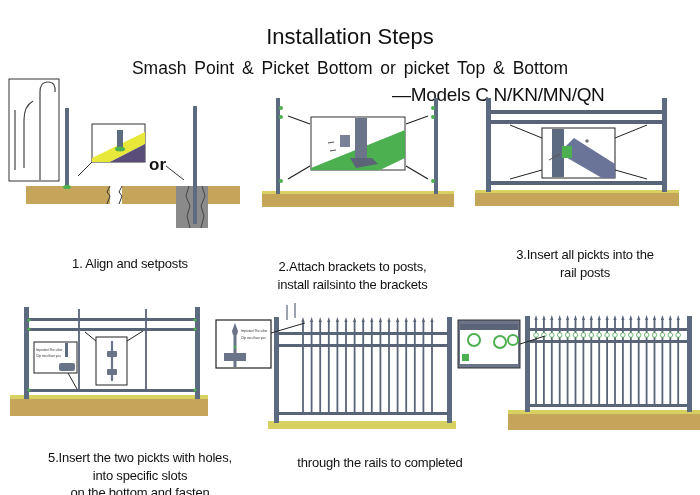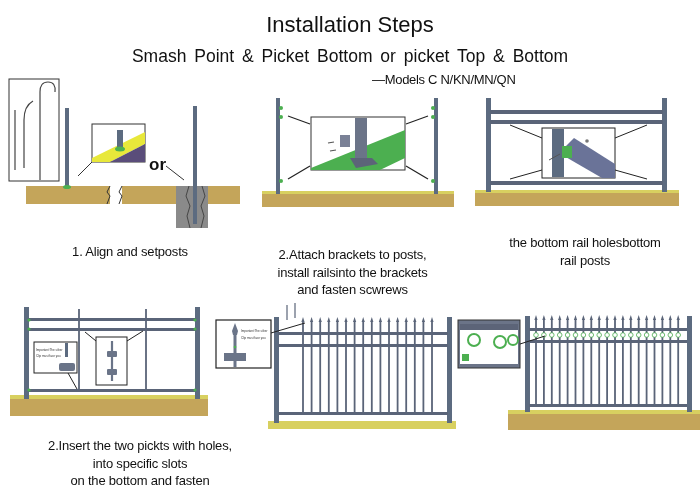--- a/index.html
+++ b/index.html
@@ -4,7 +4,7 @@
 <style>
   html, body { margin:0; padding:0; background:#ffffff; }
   body { width:700px; height:495px; position:relative; overflow:hidden; font-family:"Liberation Sans", sans-serif; color:#111; }
-  .abs { position:absolute; }
+  .abs { position:absolute;margin-top:12px; }
   .title { left:0; width:700px; top:12px; text-align:center; font-size:22px; }
   .subtitle { left:0; width:700px; top:46px; text-align:center; font-size:17.5px; word-spacing:3px; }
   .models { left:372px; top:72px; font-size:13px; letter-spacing:-0.3px; }

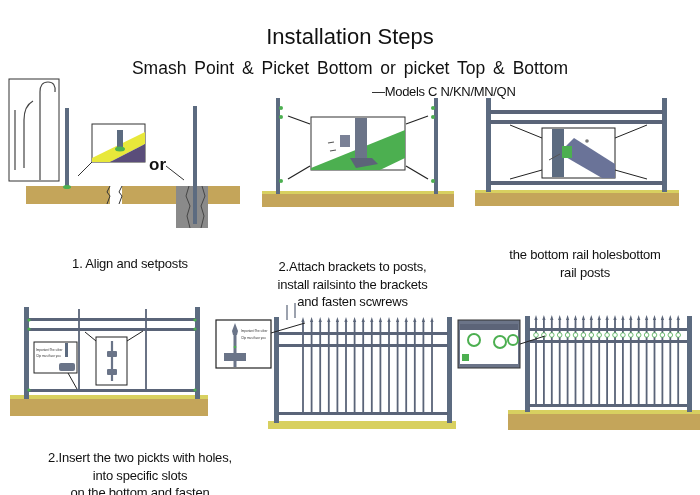--- a/index.html
+++ b/index.html
@@ -7,7 +7,7 @@
   .abs { position:absolute;margin-top:12px; }
   .title { left:0; width:700px; top:12px; text-align:center; font-size:22px; }
   .subtitle { left:0; width:700px; top:46px; text-align:center; font-size:17.5px; word-spacing:3px; }
-  .models { left:372px; top:72px; font-size:13px; letter-spacing:-0.3px; }
+  .models { left:392px; top:72px; font-size:19px; letter-spacing:-0.3px; }
   .caption { text-align:center; font-size:13px; line-height:17.5px; letter-spacing:-0.2px; }
   svg { position:absolute; overflow:visible; }
   .callout-text { font-size:3px; fill:#333; font-family:"Liberation Sans", sans-serif; }

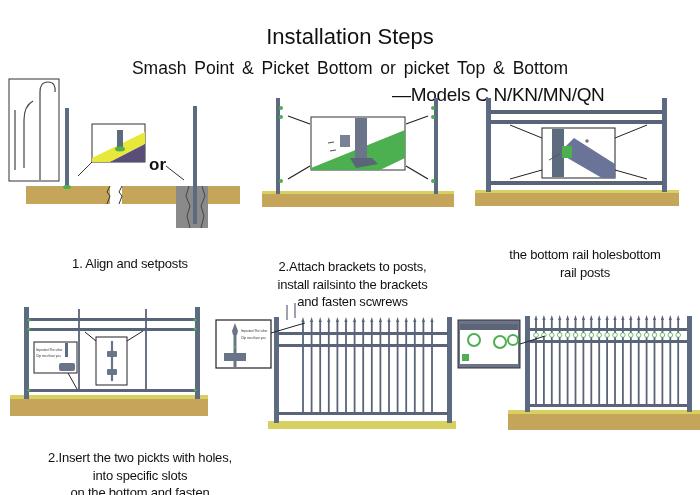--- a/index.html
+++ b/index.html
@@ -267,6 +267,7 @@
   <div>and fasten scwrews</div>
 </div>
 <div class="abs caption" style="left:470px;top:234px;width:230px;">
+  <div>3.Insert all pickts into the</div>
   <div>the bottom rail holesbottom</div>
   <div>rail posts</div>
 </div>

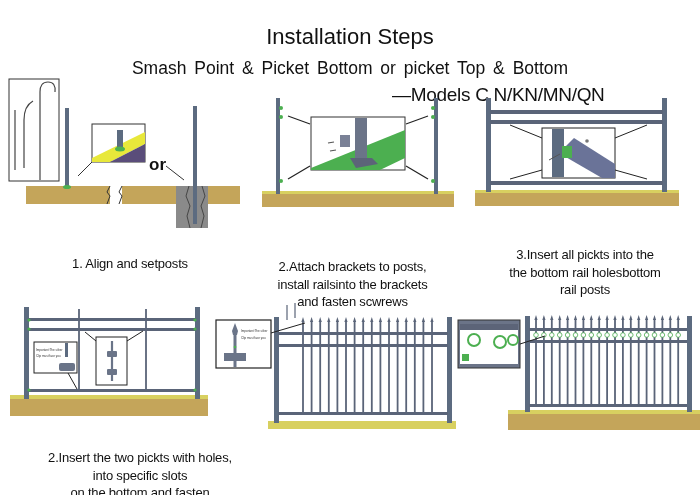--- a/index.html
+++ b/index.html
@@ -268,7 +268,6 @@
 </div>
 <div class="abs caption" style="left:470px;top:234px;width:230px;">
   <div>3.Insert all pickts into the</div>
-  <div>the bottom rail holesbottom</div>
   <div>rail posts</div>
 </div>
 <div class="abs caption" style="left:30px;top:437px;width:220px;">

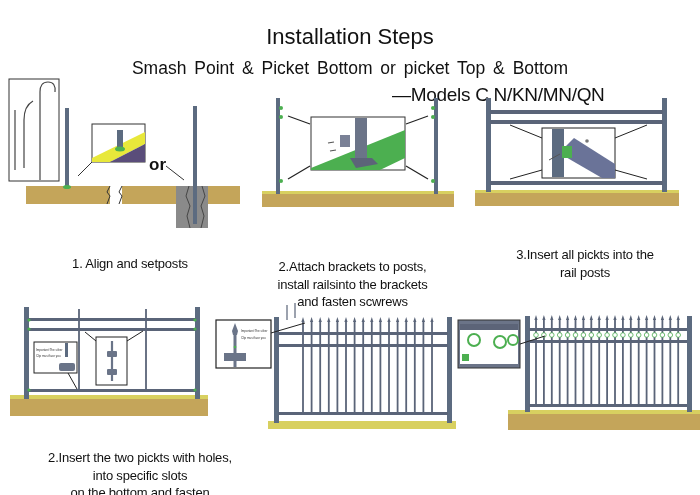--- a/index.html
+++ b/index.html
@@ -264,7 +264,6 @@
 <div class="abs caption" style="left:240px;top:246px;width:225px;">
   <div>2.Attach brackets to posts,</div>
   <div>install railsinto the brackets</div>
-  <div>and fasten scwrews</div>
 </div>
 <div class="abs caption" style="left:470px;top:234px;width:230px;">
   <div>3.Insert all pickts into the</div>

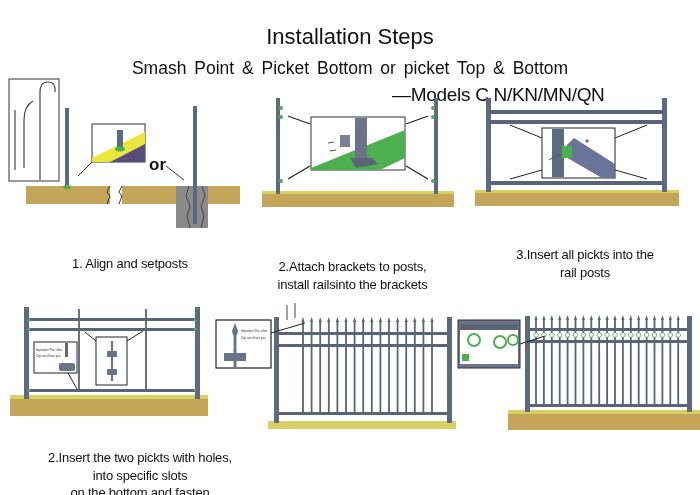--- a/index.html
+++ b/index.html
@@ -270,7 +270,7 @@
   <div>rail posts</div>
 </div>
 <div class="abs caption" style="left:30px;top:437px;width:220px;">
-  <div>2.Insert the two pickts with holes,</div>
+  <div>5.Insert the two pickts with holes,</div>
   <div>into specific slots</div>
   <div>on the bottom and fasten</div>
 </div>

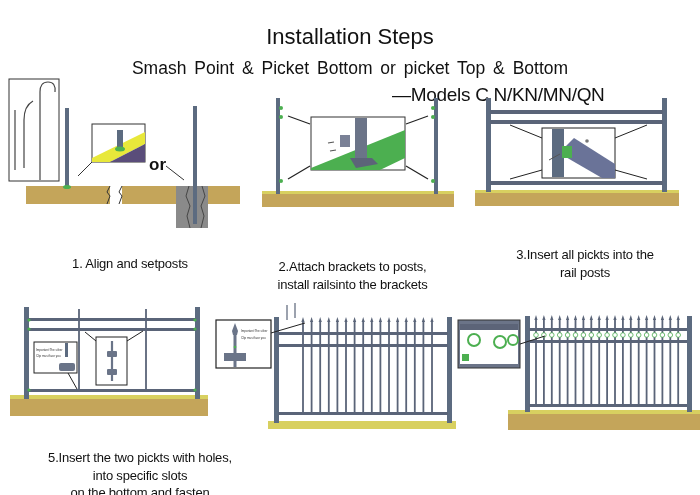--- a/index.html
+++ b/index.html
@@ -275,6 +275,7 @@
   <div>on the bottom and fasten</div>
 </div>
 <div class="abs caption" style="left:265px;top:442px;width:230px;">
+  <div>through the rails to completed</div>
 </div>
 
 </body></html>

